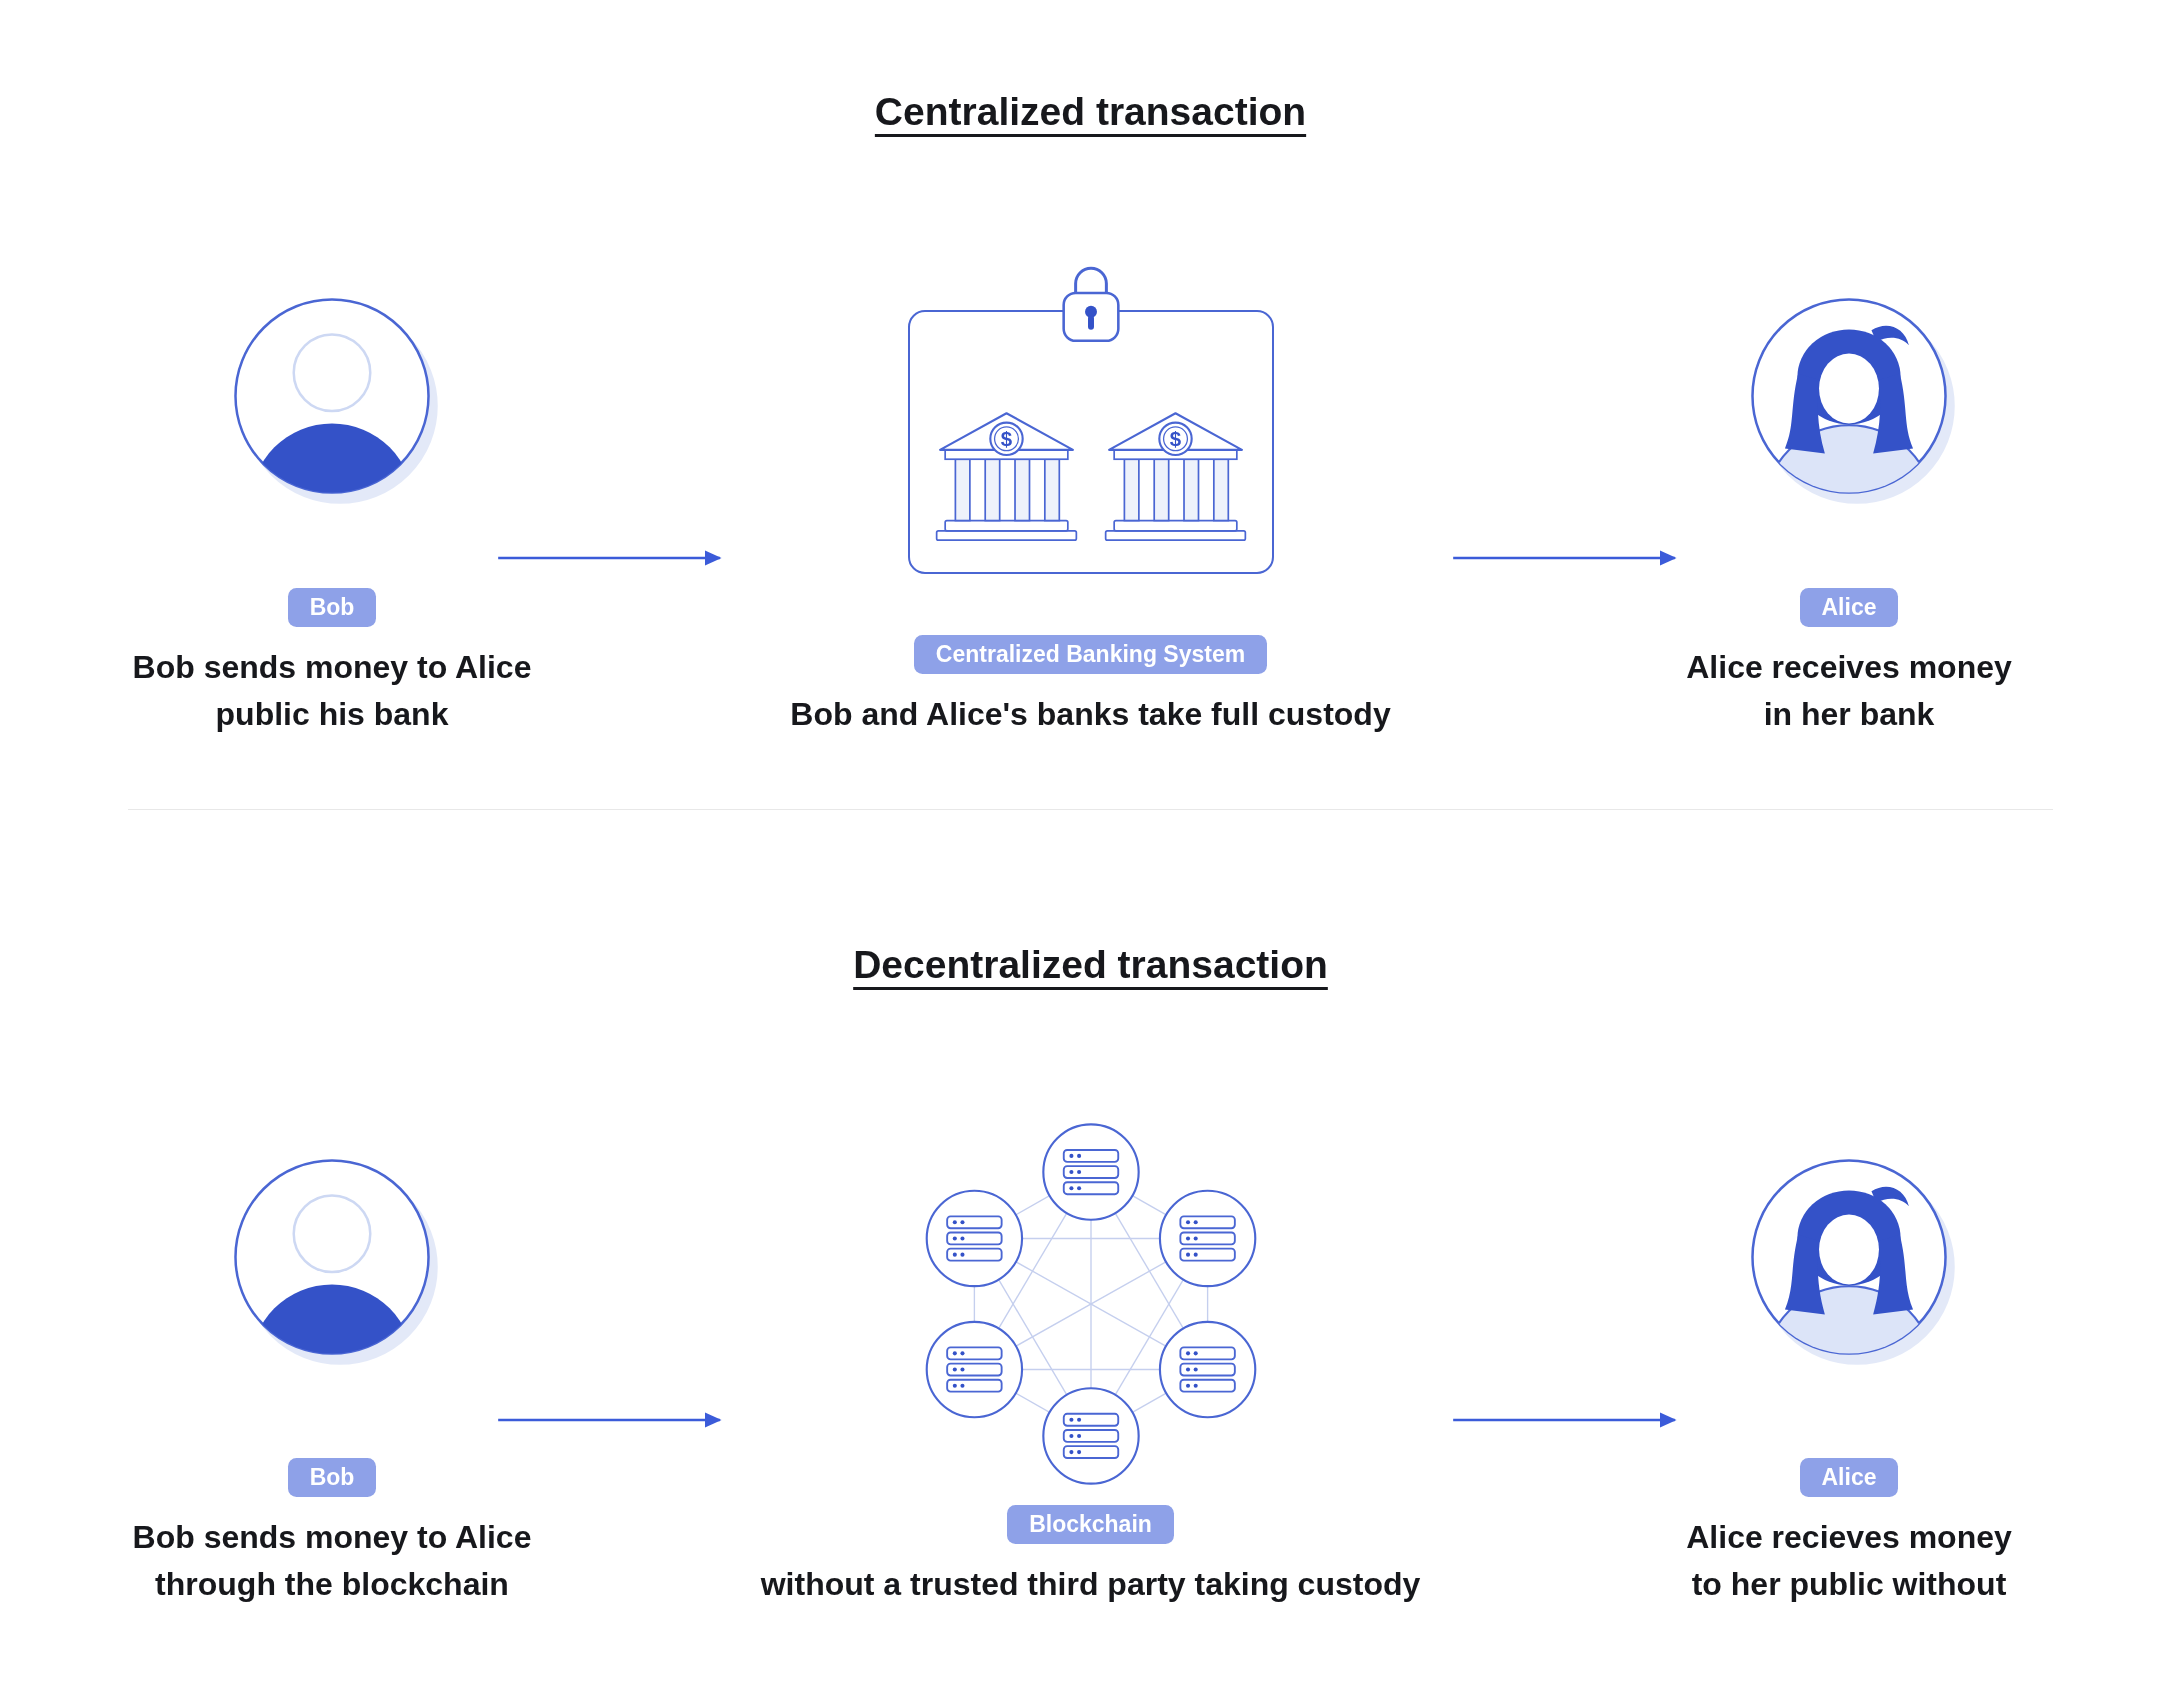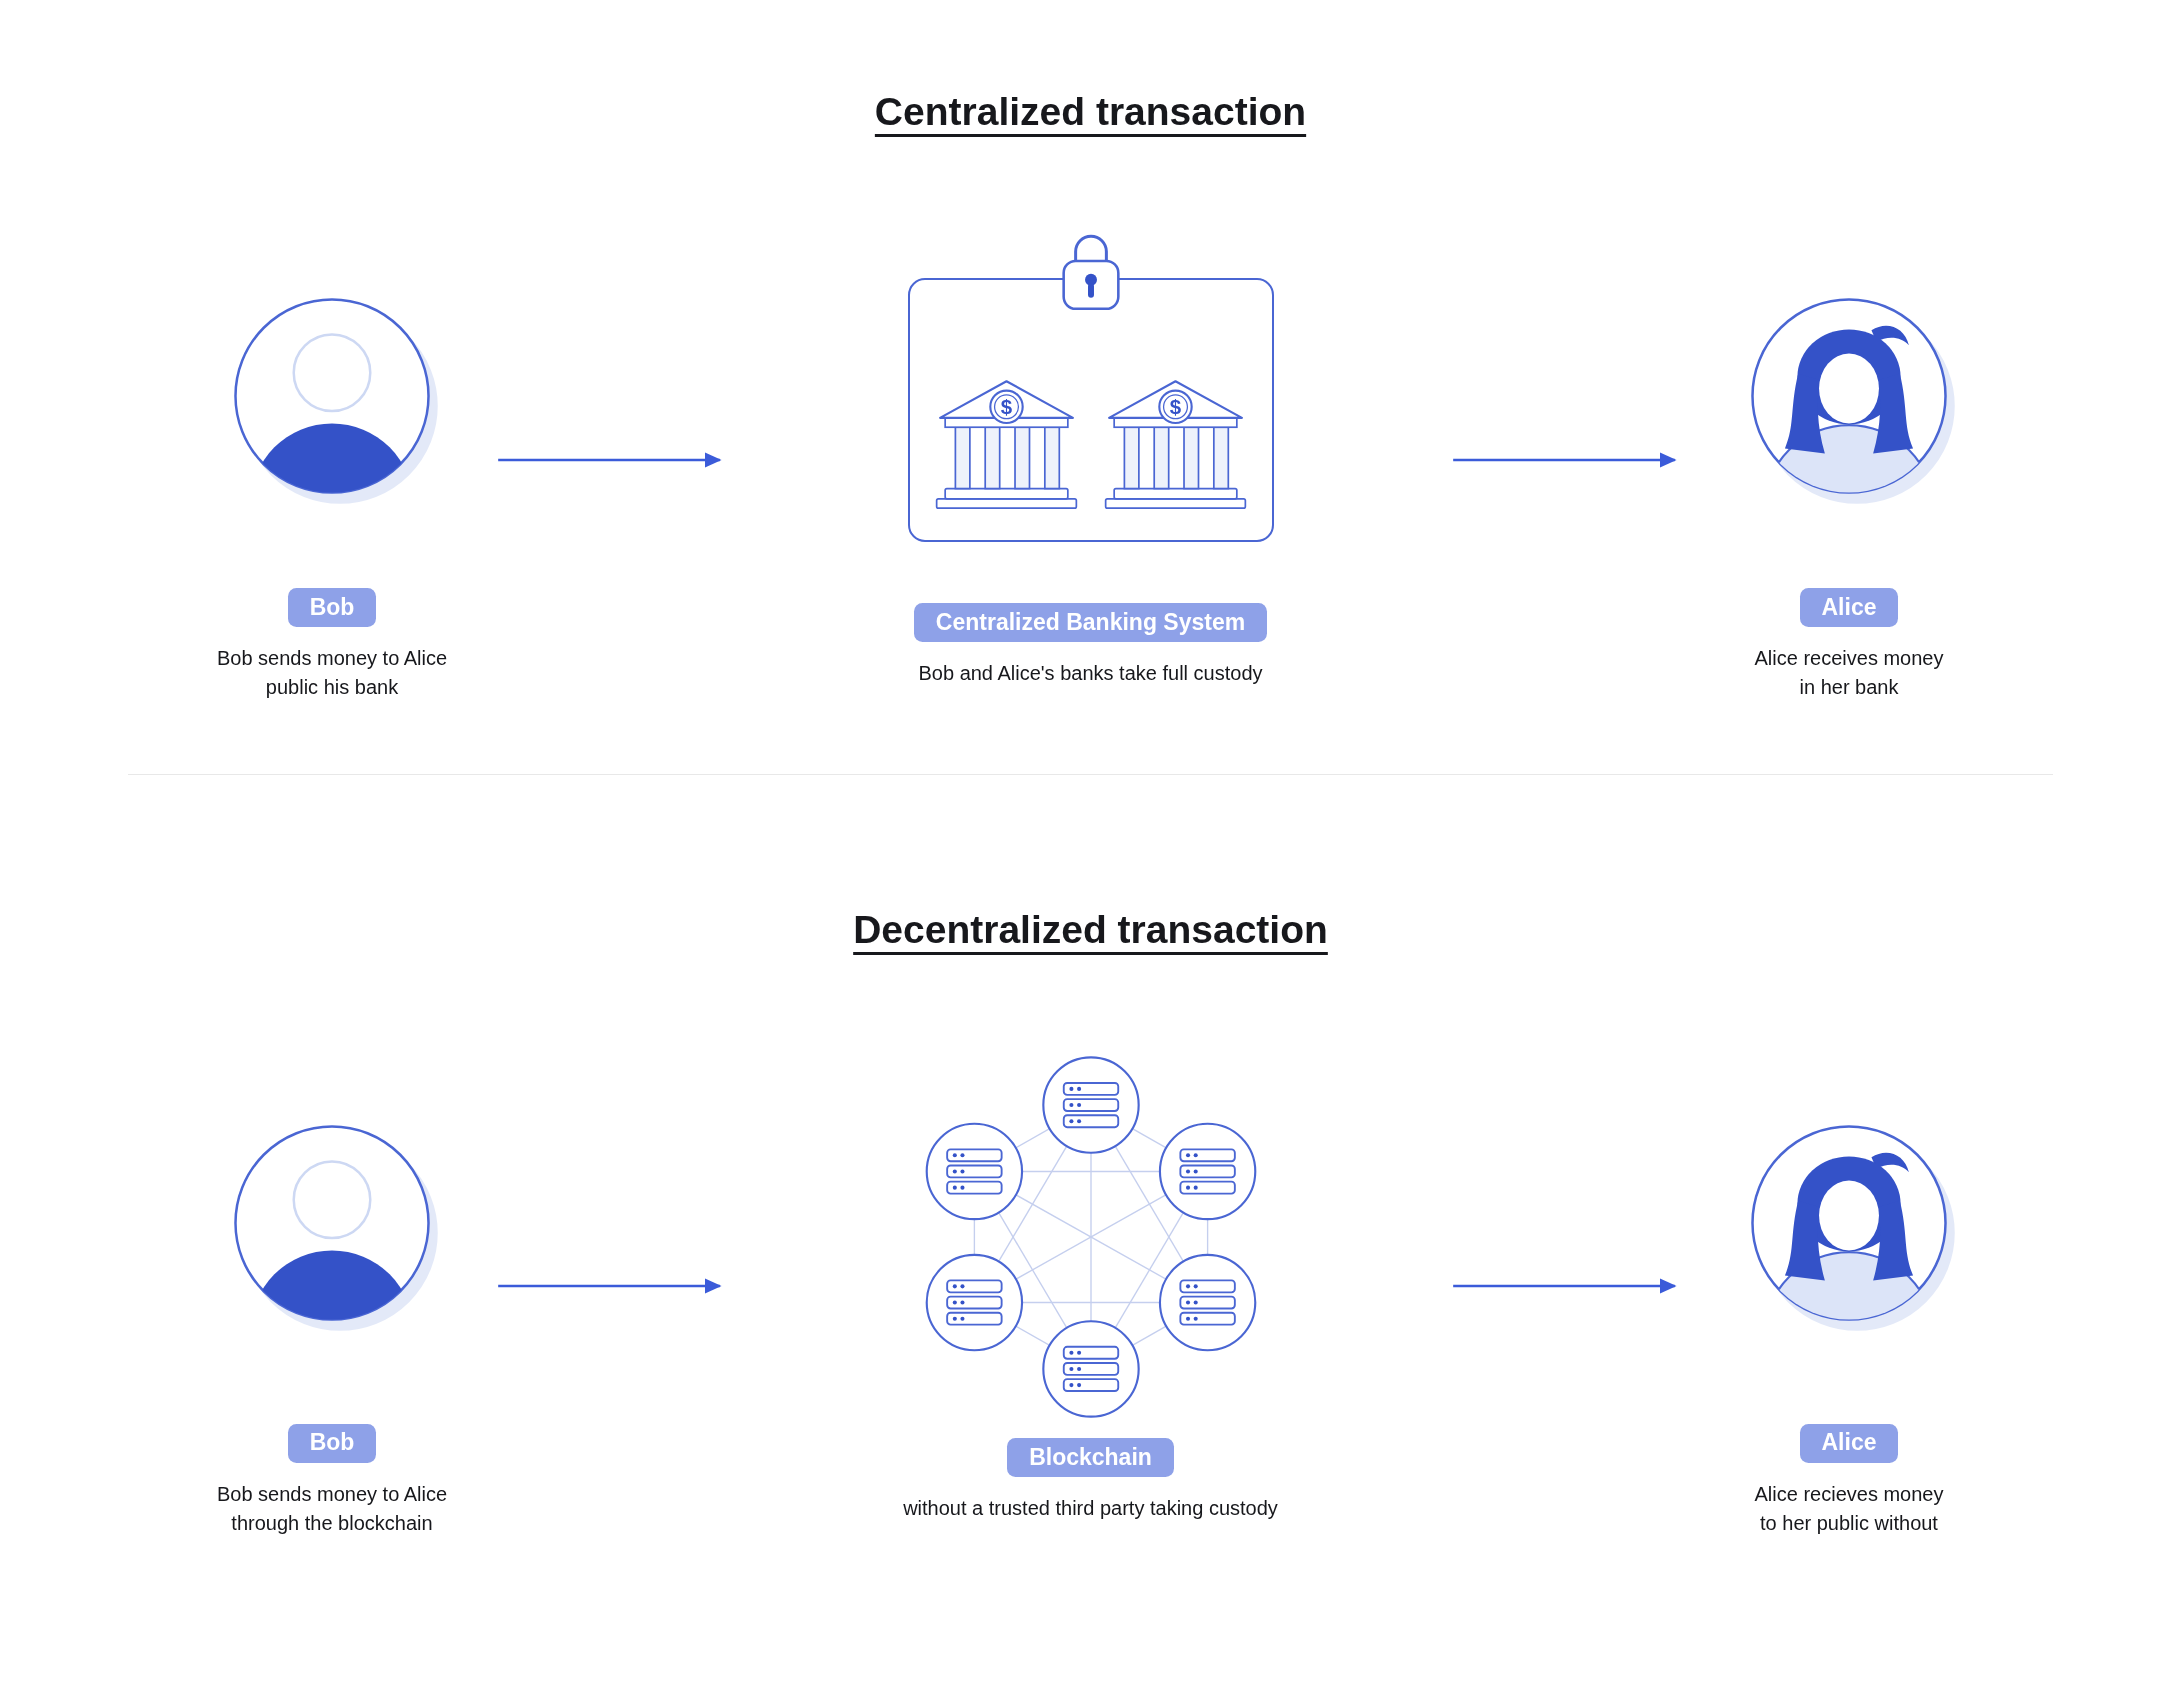--- a/index.html
+++ b/index.html
@@ -22,7 +22,7 @@
     font-size:39px;font-weight:700;text-align:center;margin:0 0 81px;line-height:1.2;
     text-decoration:underline;text-decoration-thickness:2.6px;text-underline-offset:8.5px;
   }
-  .row{display:flex;align-items:center;}
+  .row{display:flex;align-items:flex-end;}
   .col{display:flex;flex-direction:column;align-items:center;}
   .col--side{flex:0 0 460px;width:460px;}
   .col--center{flex:0 0 852px;width:852px;}

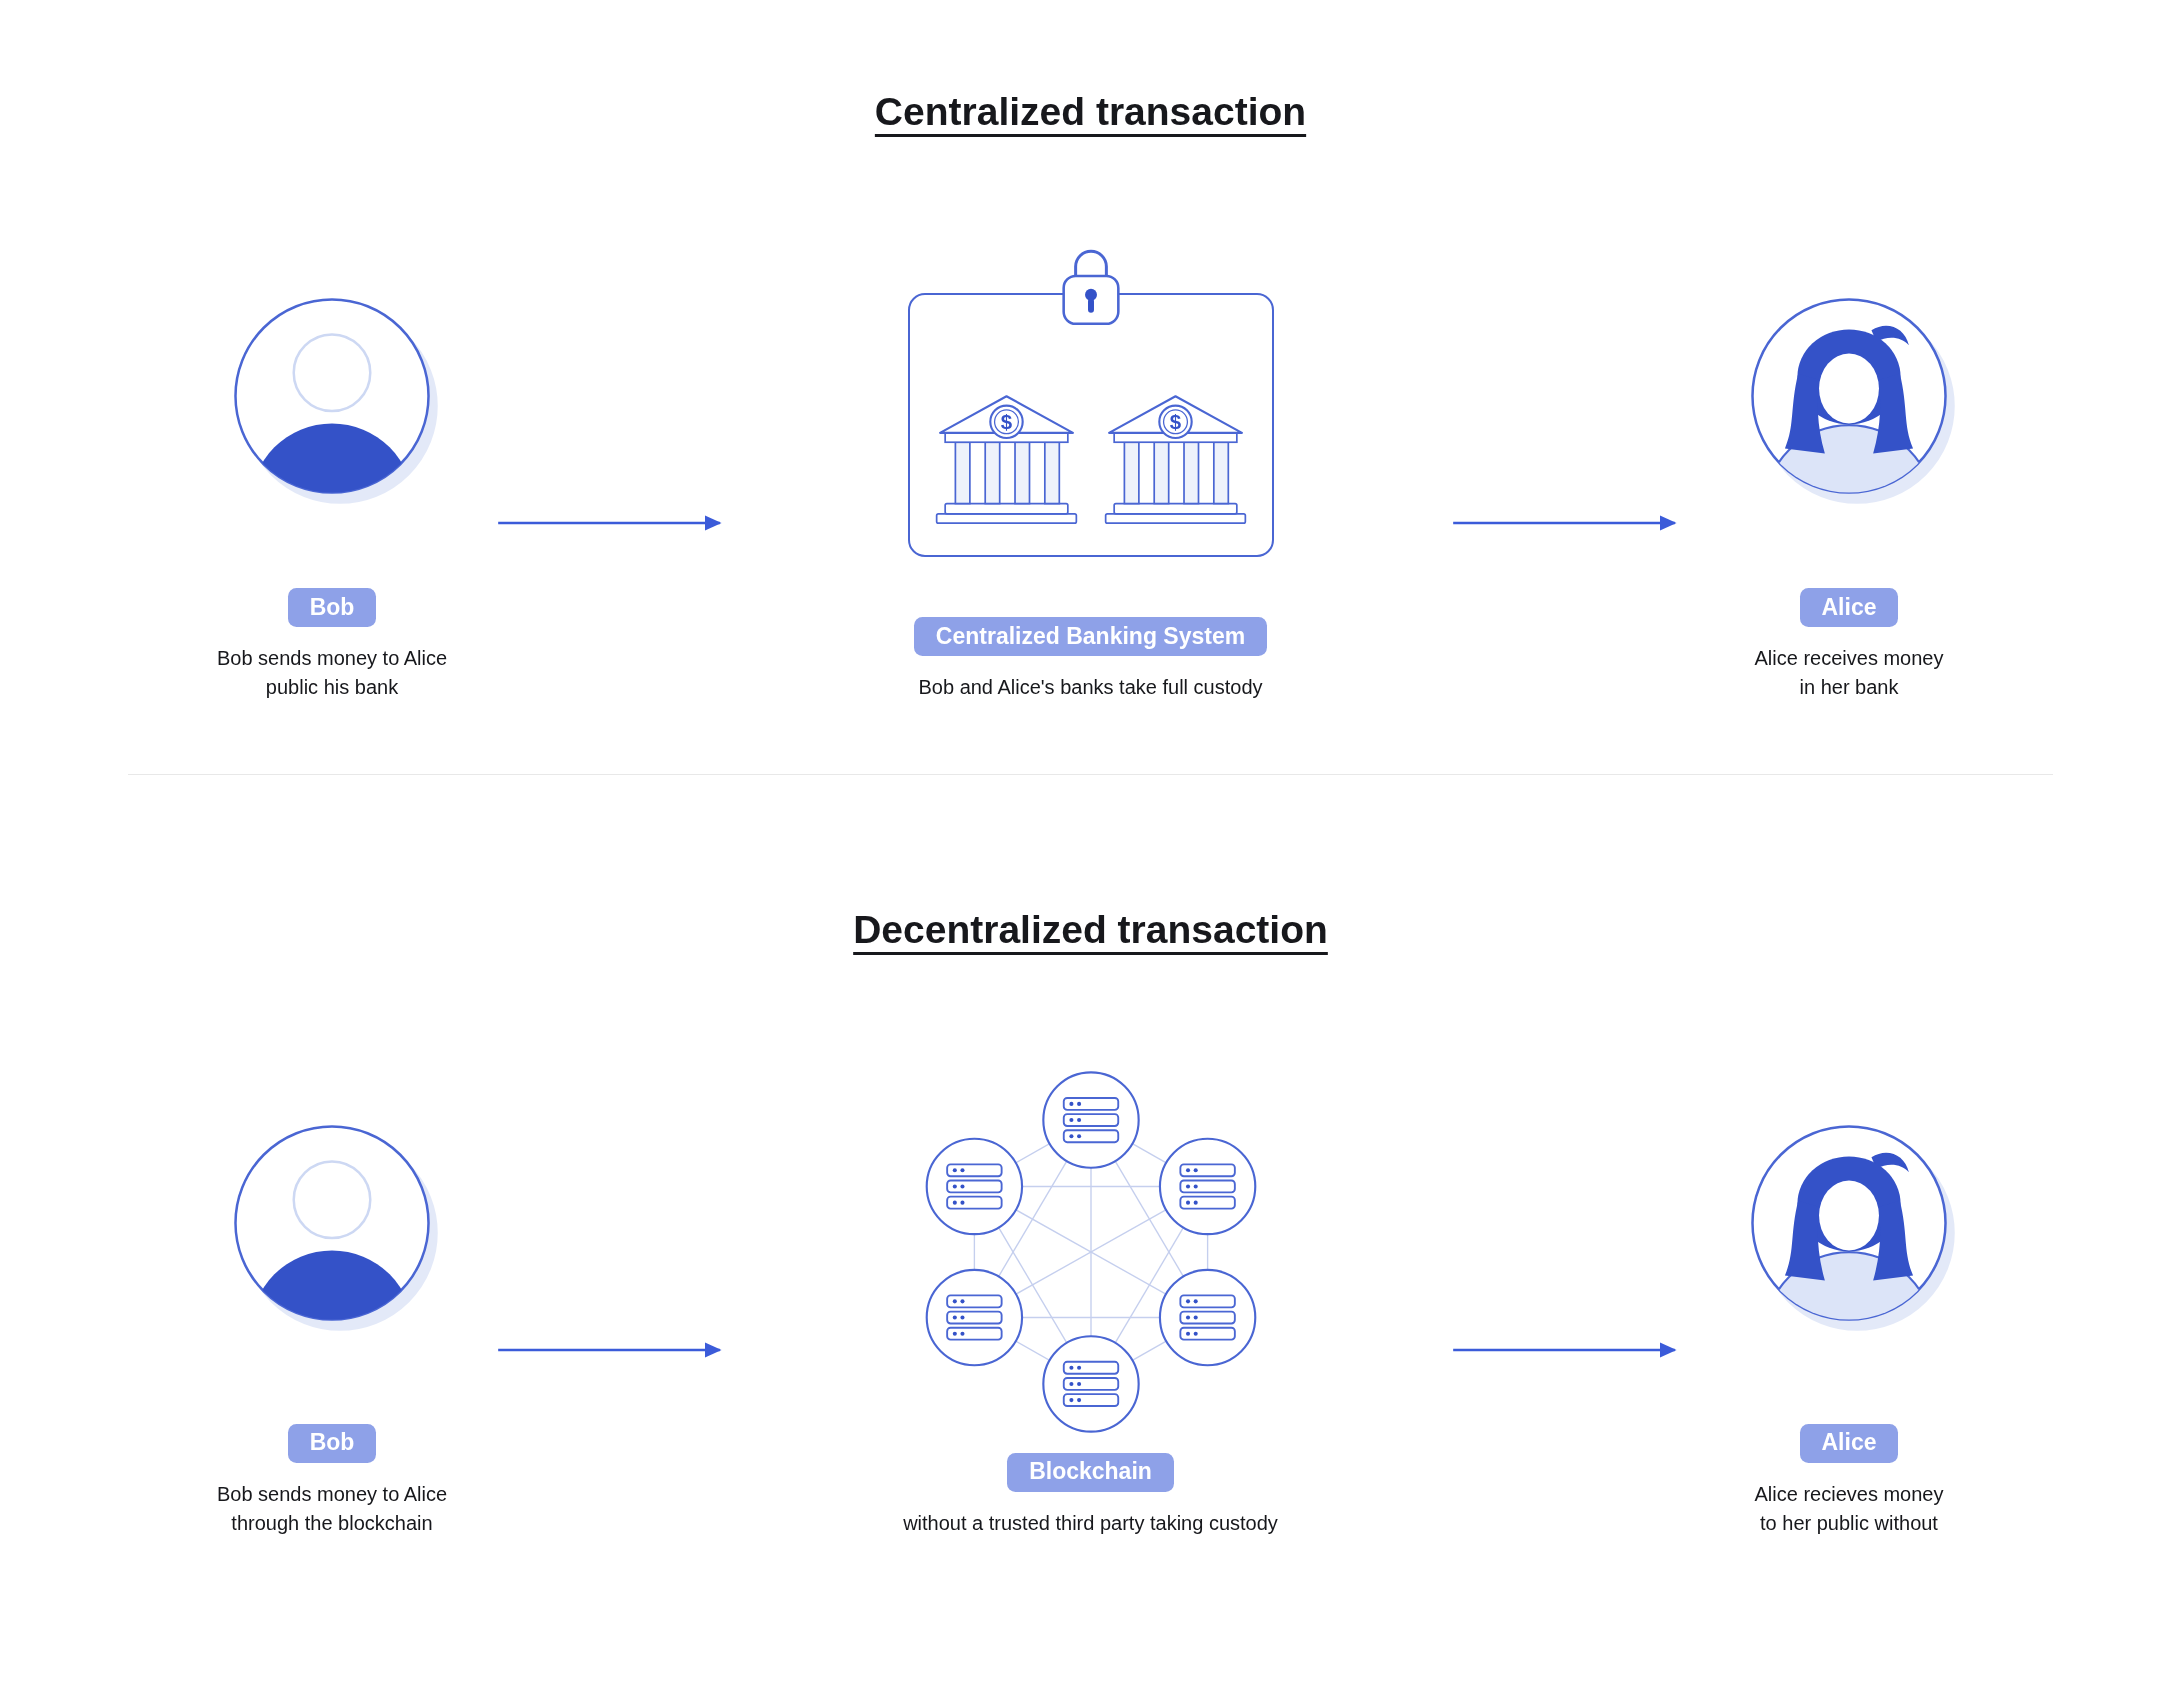--- a/index.html
+++ b/index.html
@@ -36,7 +36,7 @@
     margin-top:13.6px;background:var(--badge-bg);color:#fff;font-weight:700;font-size:23px;
     padding:6.8px 22px;border-radius:8.5px;white-space:nowrap;line-height:1.1;
   }
-  .caption{margin-top:17px;font-size:20px;line-height:1.45;text-align:center;}
+  .caption{margin-top:17px;font-size:32px;line-height:1.45;text-align:center;font-weight:bold;}
   .caption span{display:block;white-space:nowrap;}
   .divider{border:none;border-top:0.9px solid var(--divider);margin:72px 128px;}
   .avatar{filter:drop-shadow(8.5px 10.2px 0 #e3e9f8);}

